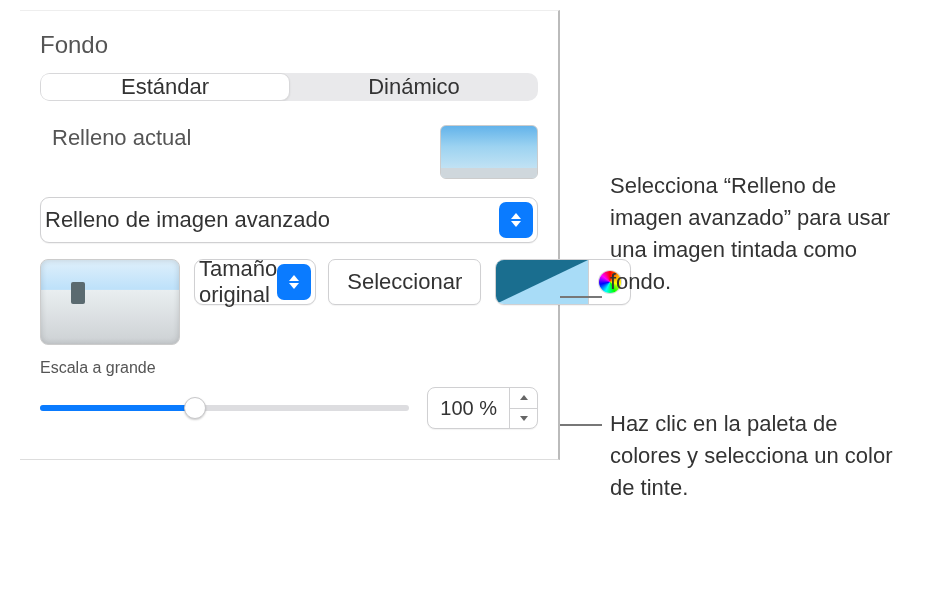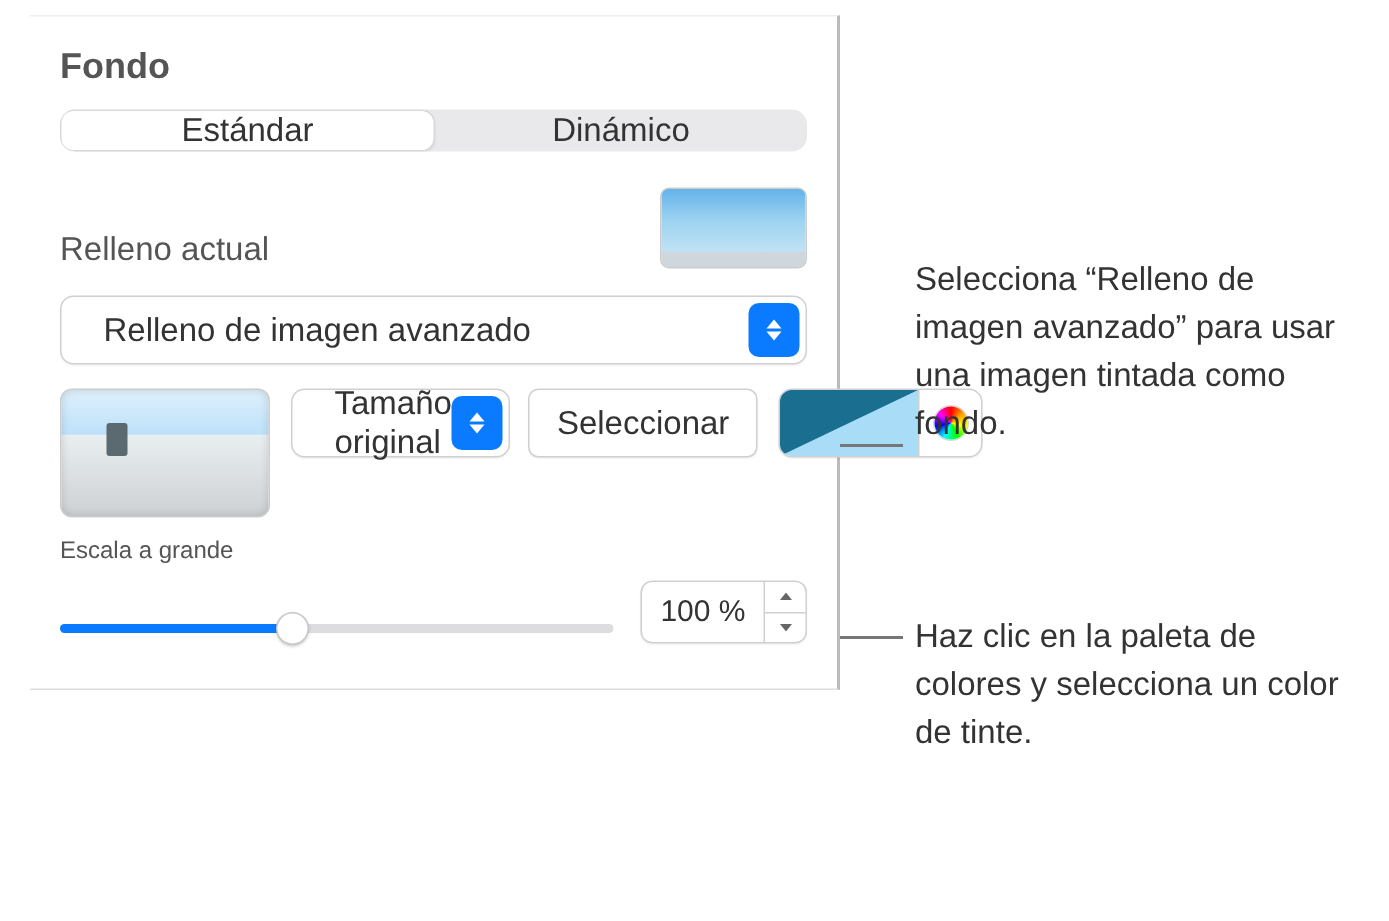--- a/index.html
+++ b/index.html
@@ -25,7 +25,6 @@
     font-size: 24px;
     color: #555;
     margin-bottom: 14px;
-    font-weight: bold;
   }
   .segmented {
     display: flex;

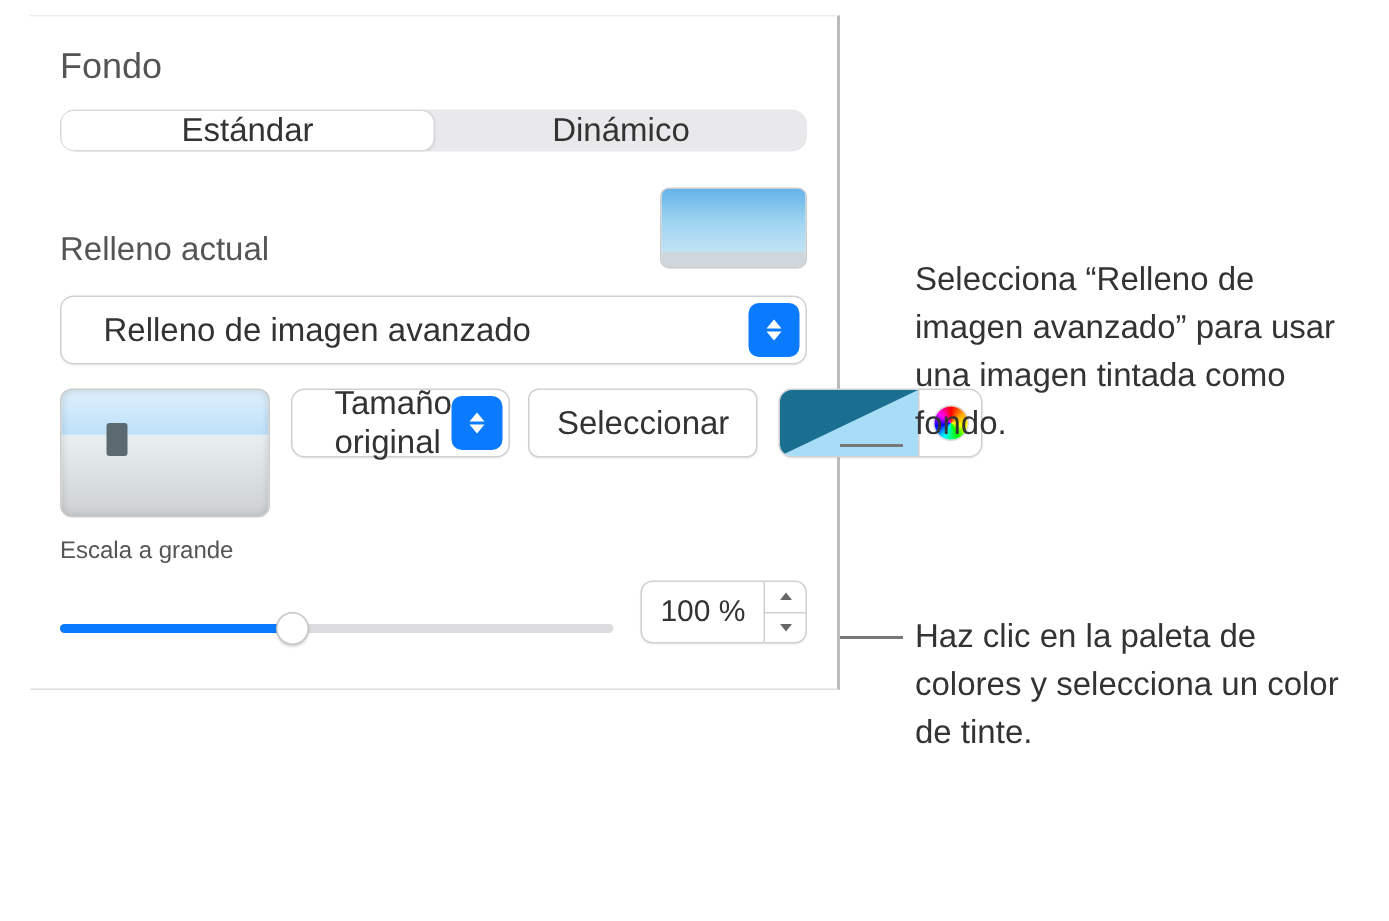--- a/index.html
+++ b/index.html
@@ -52,9 +52,10 @@
   }
   .row {
     display: flex;
-    align-items: flex-end;
+    align-items: flex-start;
     justify-content: space-between;
     margin-bottom: 18px;
+    margin-left: 12px;
   }
   .label {
     font-size: 22px;

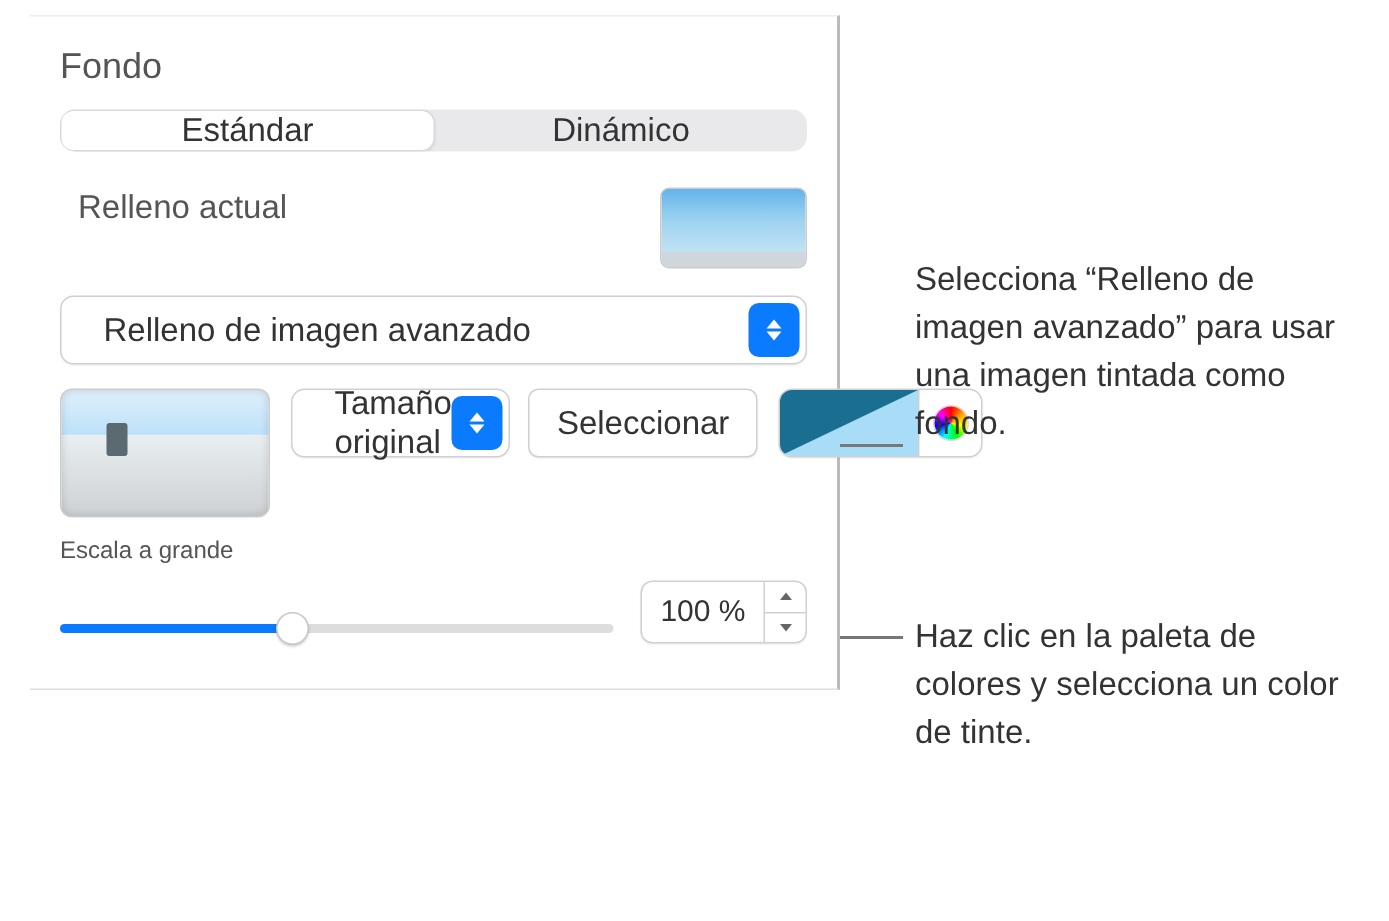--- a/index.html
+++ b/index.html
@@ -87,7 +87,7 @@
     background: #fff;
     font-size: 22px;
     color: #333;
-    padding: 0 4px 0 28px;
+    padding: 0 4px 0 4px;
     box-shadow: 0 1px 1px rgba(0,0,0,0.05);
     margin-bottom: 16px;
   }

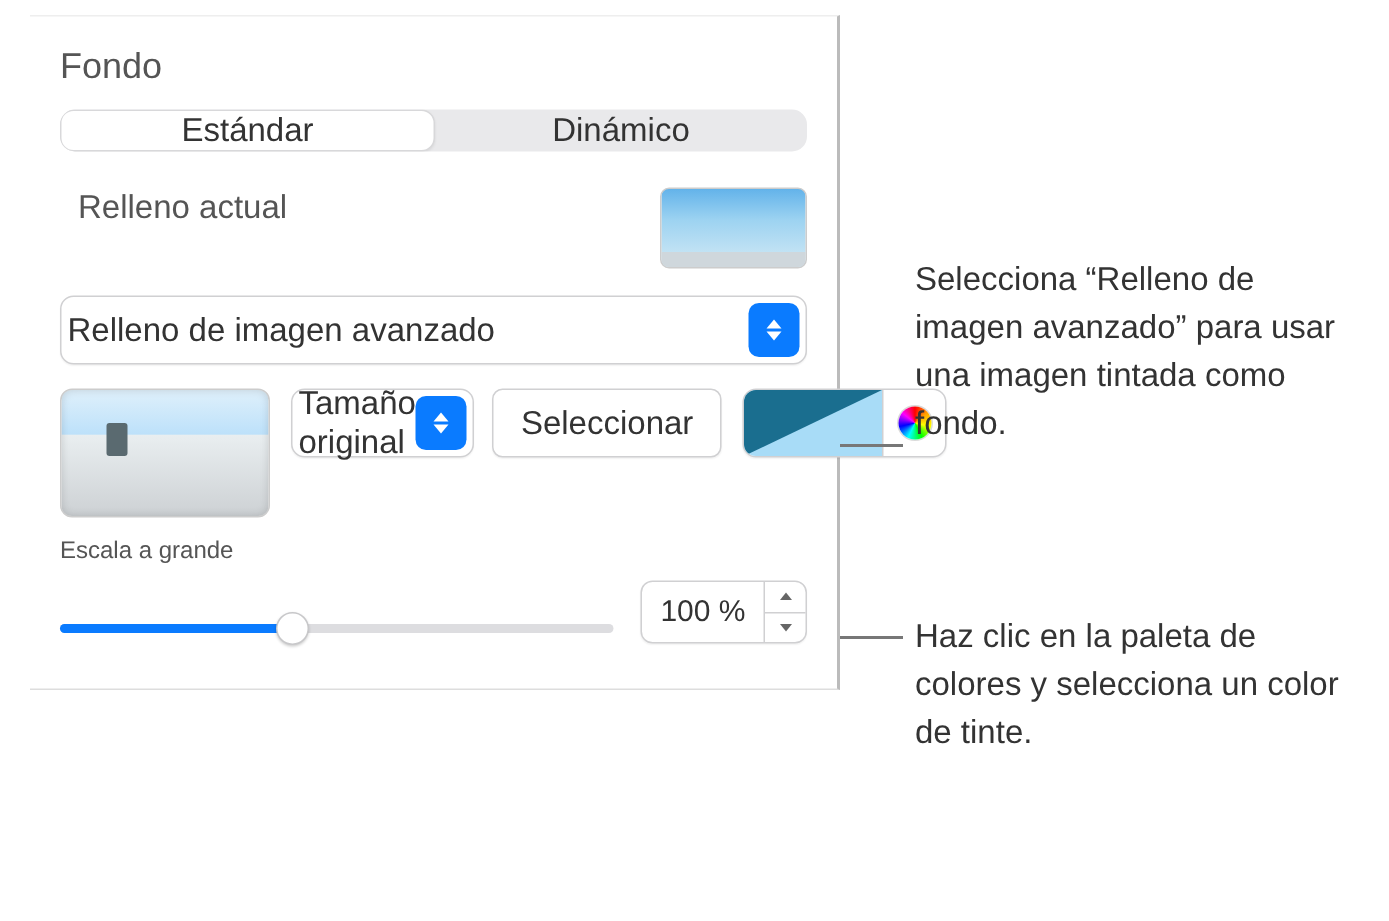--- a/index.html
+++ b/index.html
@@ -202,7 +202,7 @@
   }
   .scale-row {
     display: flex;
-    align-items: flex-end;
+    align-items: center;
     gap: 18px;
   }
   .slider {

